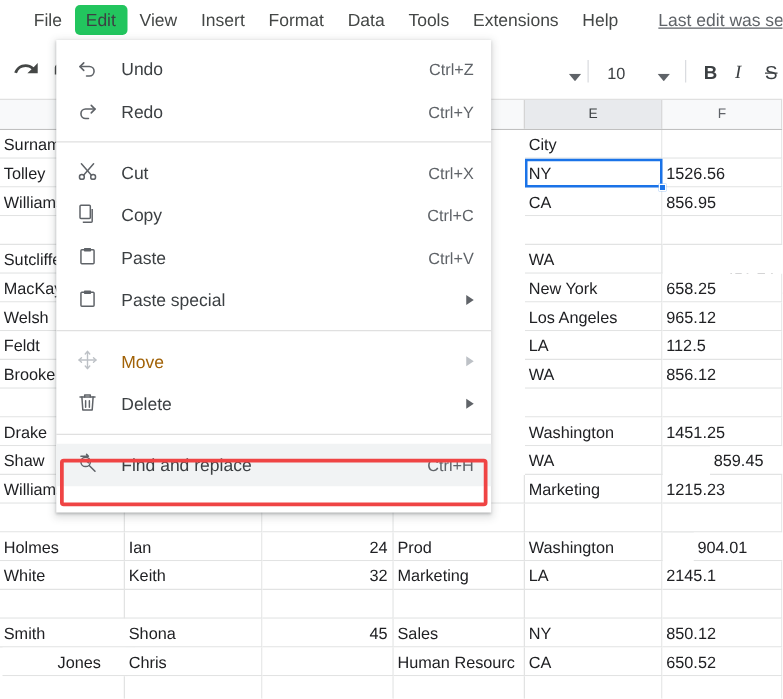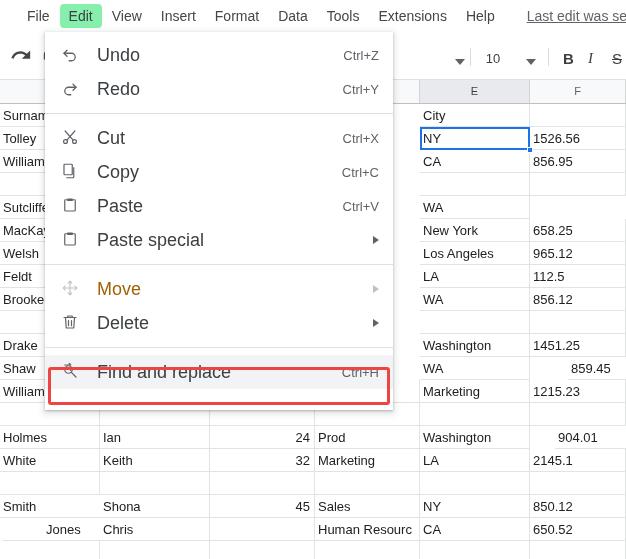--- a/index.html
+++ b/index.html
@@ -22,7 +22,7 @@
     padding:4px 9px;margin-right:1px;
     border-radius:4px;white-space:nowrap;cursor:default;
   }
-  .menubar-item.active{background:#86efac;color:#3c4043;}
+  .menubar-item.active{background:#22c55e;color:#3c4043;}
   .lastedit{
     font-size:14px;color:#5f6368;margin-left:22px;
     text-decoration:underline;white-space:nowrap;

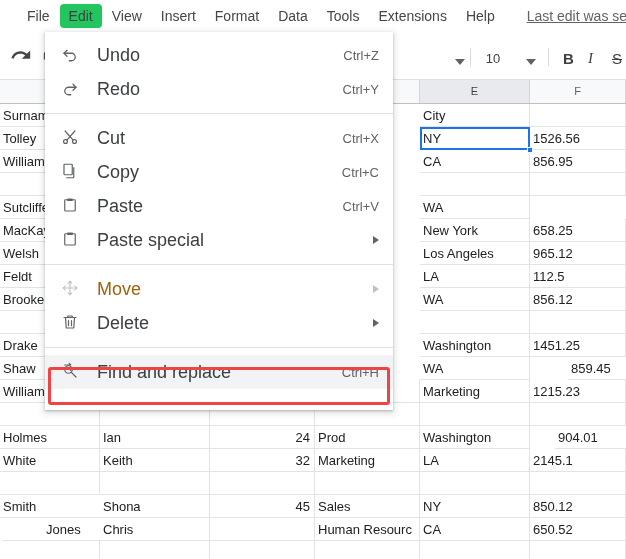--- a/index.html
+++ b/index.html
@@ -108,7 +108,7 @@
     color:#5f6368;font-size:15px;line-height:20px;text-align:center;
   }
   .mi-lbl{
-    flex:1 1 auto;font-size:18px;color:#3c4043;
+    flex:1 1 auto;font-size:14px;color:#3c4043;
     margin-left:12px;white-space:nowrap;
   }
   .mi-acc{

